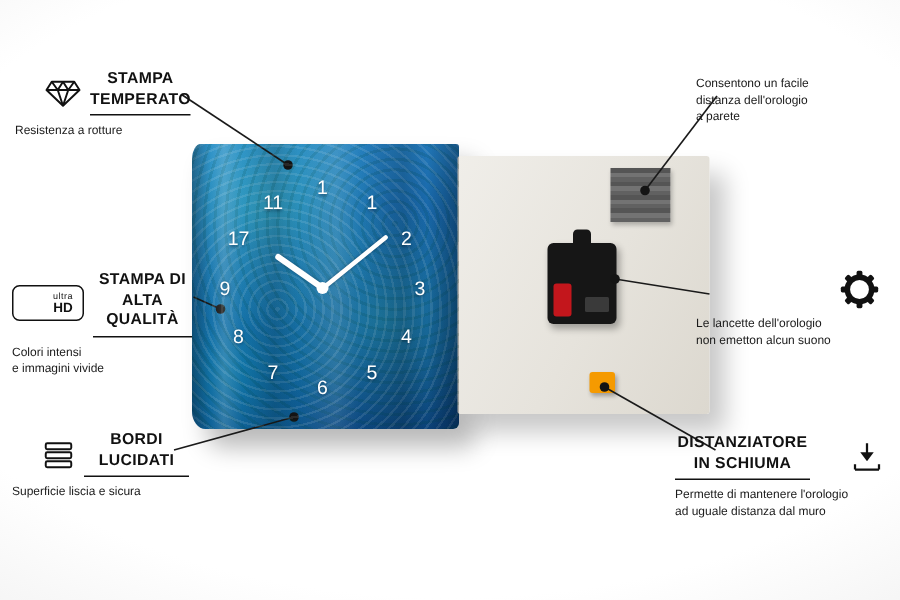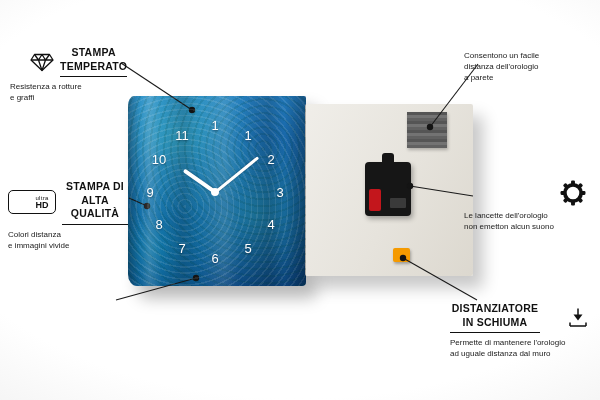--- a/index.html
+++ b/index.html
@@ -152,7 +152,6 @@
     </div>
     <div class="desc">
       <span>Resistenza a rotture</span>
-      <span>e graffi</span>
     </div>
   </div>
 

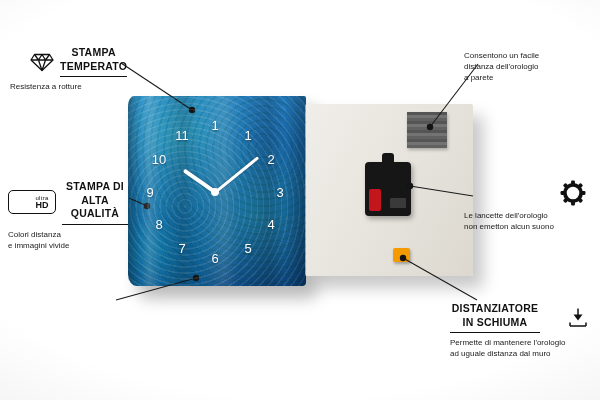--- a/index.html
+++ b/index.html
@@ -100,7 +100,7 @@
     <span class="num n7">7</span>
     <span class="num n8">8</span>
     <span class="num n9">9</span>
-    <span class="num n10">10</span>
+    <span class="num n10">17</span>
     <span class="num n11">11</span>
     <span class="num n12">1</span>
     <div class="hand hour"></div>

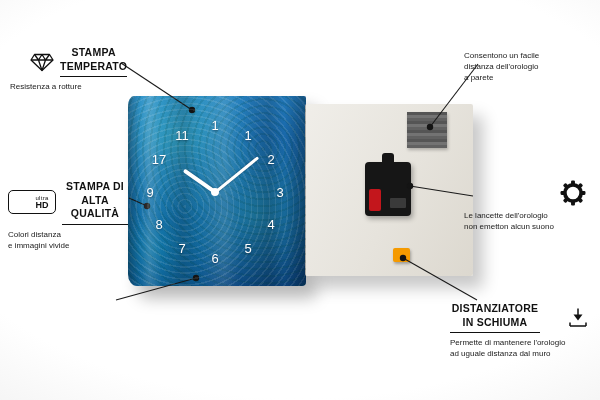--- a/index.html
+++ b/index.html
@@ -167,7 +167,7 @@
       </div>
     </div>
     <div class="desc">
-      <span>Colori distanza</span>
+      <span>Colori intensi</span>
       <span>e immagini vivide</span>
     </div>
   </div>

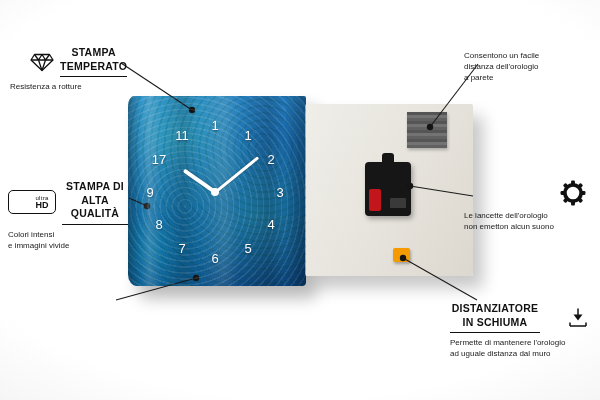--- a/index.html
+++ b/index.html
@@ -172,6 +172,24 @@
     </div>
   </div>
 
+  <div class="callout left c3">
+    <div class="head">
+      <span class="icon">
+        <svg width="22" height="22" viewBox="0 0 22 22" fill="none" stroke="#111" stroke-width="1.3">
+          <rect x="2.5" y="3.5" width="17" height="4" rx="1"></rect>
+          <rect x="2.5" y="9.5" width="17" height="4" rx="1"></rect>
+          <rect x="2.5" y="15.5" width="17" height="4" rx="1"></rect>
+        </svg>
+      </span>
+      <div class="titlewrap">
+        <span class="title-line">BORDI</span>
+        <span class="title-line">LUCIDATI</span>
+      </div>
+    </div>
+    <div class="desc">
+      <span>Superficie liscia e sicura</span>
+    </div>
+  </div>
 
   <div class="callout right c4">
     <div class="desc">

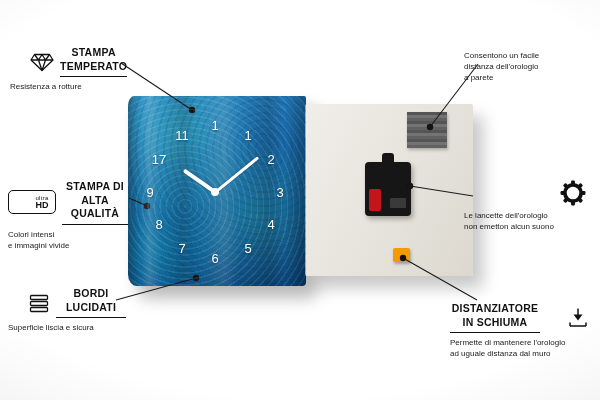--- a/index.html
+++ b/index.html
@@ -83,7 +83,7 @@
   .c3{left:8px;top:287px;width:118px;}
   .c4{left:464px;top:46px;width:124px;}
   .c5{left:464px;top:180px;width:122px;}
-  .c6{left:450px;top:302px;width:140px;}
+  .c6{left:450px;top:289px;width:140px;}
 </style>
 </head>
 <body>

